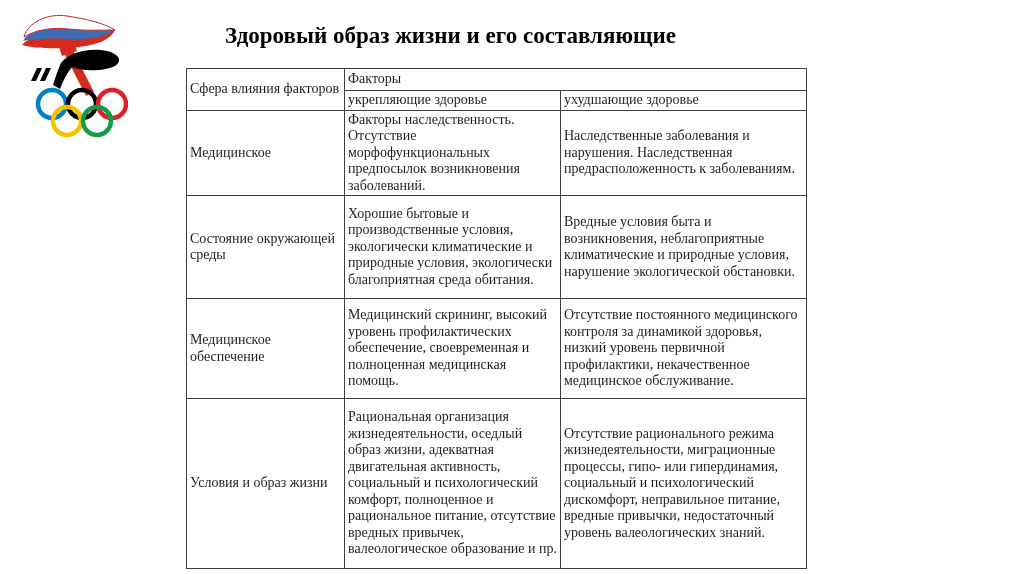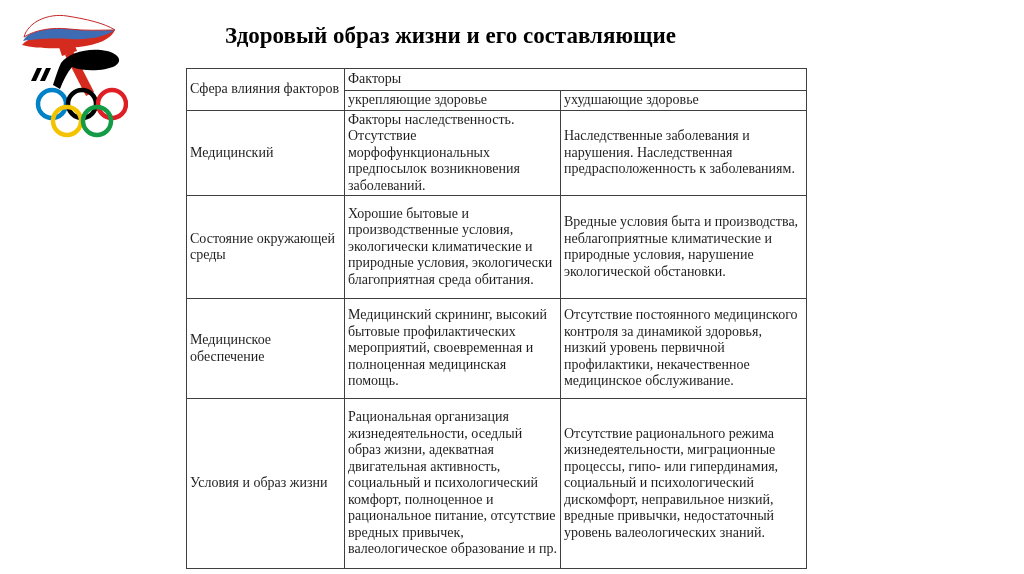--- a/index.html
+++ b/index.html
@@ -109,7 +109,7 @@
     </thead>
     <tbody>
       <tr class="r0">
-        <td class="cell-left">Медицинский</td>
+        <td class="cell-left">Медицинское</td>
         <td class="cell-center">Факторы наследственность. Отсутствие морфофункциональных предпосылок возникновения заболеваний.</td>
         <td class="cell-center">Наследственные заболевания и нарушения. Наследственная предрасположенность к заболеваниям.</td>
       </tr>

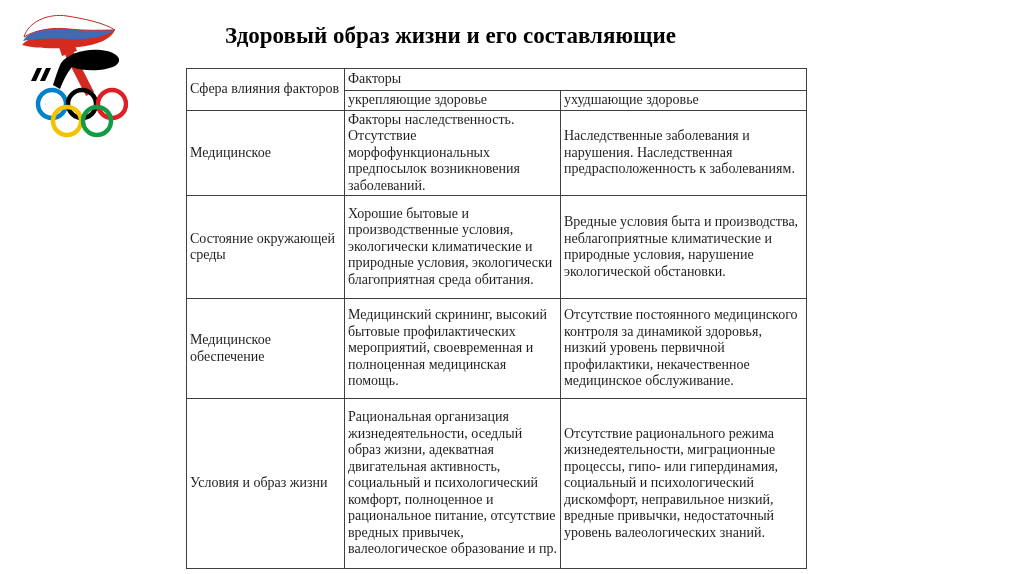--- a/index.html
+++ b/index.html
@@ -116,7 +116,7 @@
       <tr class="r1">
         <td class="cell-left">Состояние окружающей среды</td>
         <td class="cell-center">Хорошие бытовые и производственные условия, экологически климатические и природные условия, экологически благоприятная среда обитания.</td>
-        <td class="cell-center">Вредные условия быта и производства, неблагоприятные климатические и природные условия, нарушение экологической обстановки.</td>
+        <td class="cell-center">Вредные условия быта и возникновения, неблагоприятные климатические и природные условия, нарушение экологической обстановки.</td>
       </tr>
       <tr class="r2">
         <td class="cell-left">Медицинское обеспечение</td>

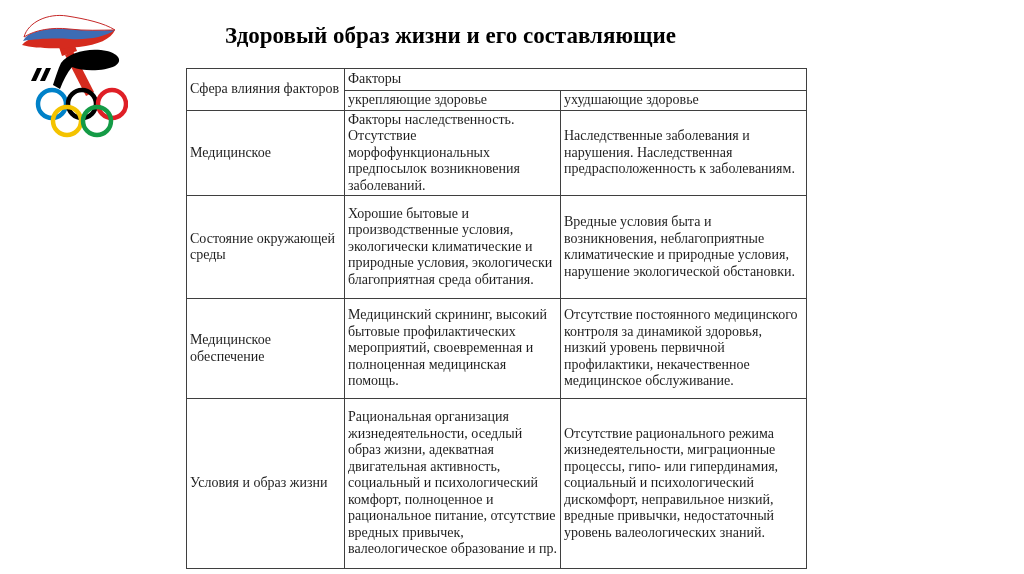--- a/index.html
+++ b/index.html
@@ -120,7 +120,7 @@
       </tr>
       <tr class="r2">
         <td class="cell-left">Медицинское обеспечение</td>
-        <td class="cell-center">Медицинский скрининг, высокий бытовые профилактических мероприятий, своевременная и полноценная медицинская помощь.</td>
+        <td class="cell-center">Медицинский скрининг, высокий уровень профилактических обеспечение, своевременная и полноценная медицинская помощь.</td>
         <td class="cell-center">Отсутствие постоянного медицинского контроля за динамикой здоровья, низкий уровень первичной профилактики, некачественное медицинское обслуживание.</td>
       </tr>
       <tr class="r3">

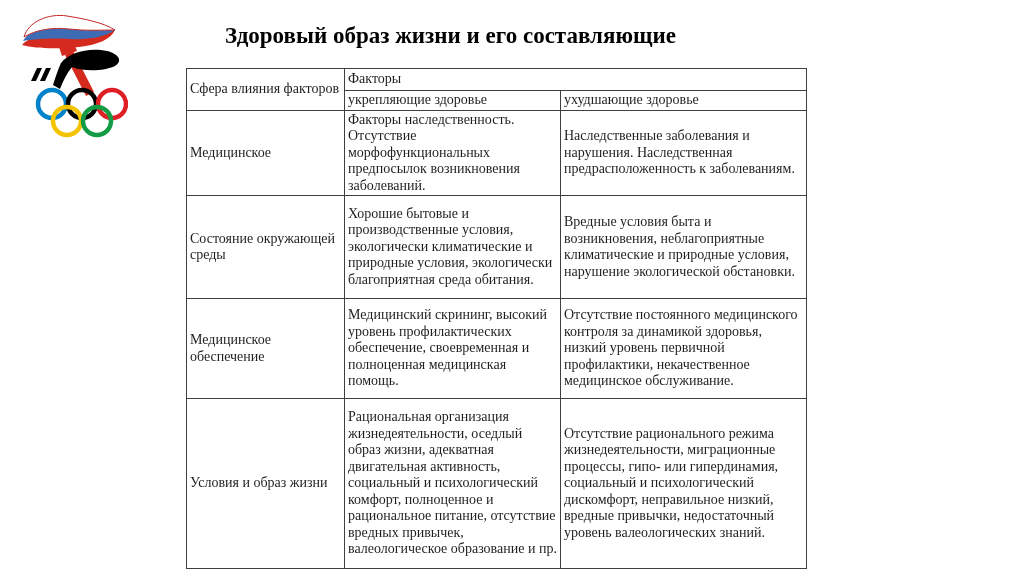--- a/index.html
+++ b/index.html
@@ -126,7 +126,7 @@
       <tr class="r3">
         <td class="cell-left">Условия и образ жизни</td>
         <td class="cell-center">Рациональная организация жизнедеятельности, оседлый образ жизни, адекватная двигательная активность, социальный и психологический комфорт, полноценное и рациональное питание, отсутствие вредных привычек, валеологическое образование и пр.</td>
-        <td class="cell-center">Отсутствие рационального режима жизнедеятельности, миграционные процессы, гипо- или гипердинамия, социальный и психологический дискомфорт, неправильное низкий, вредные привычки, недостаточный уровень валеологических знаний.</td>
+        <td class="cell-center">Отсутствие рационального режима жизнедеятельности, миграционные процессы, гипо- или гипердинамия, социальный и психологический дискомфорт, неправильное питание, вредные привычки, недостаточный уровень валеологических знаний.</td>
       </tr>
     </tbody>
   </table>

